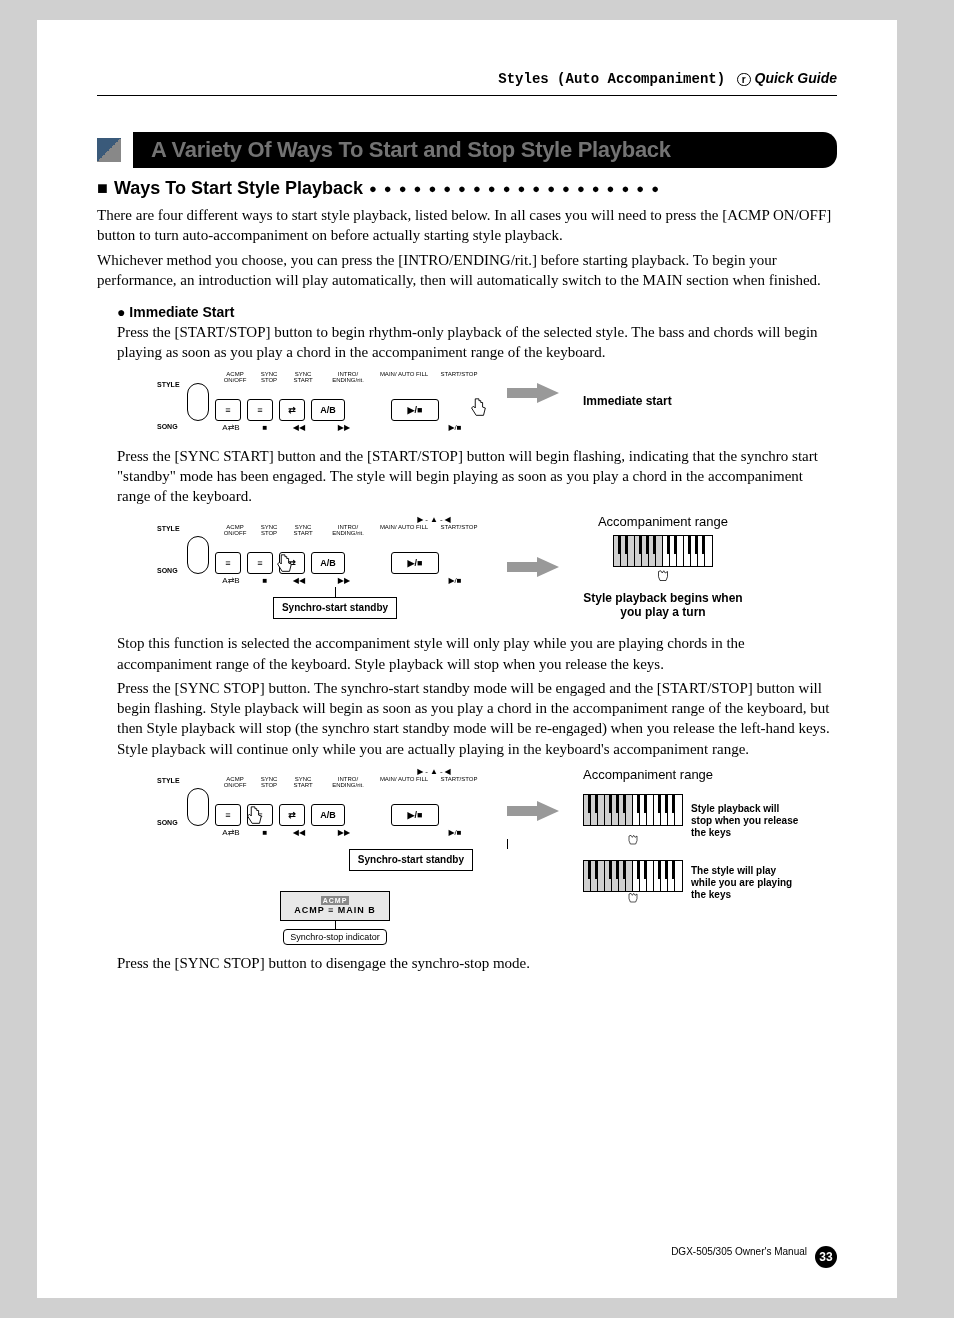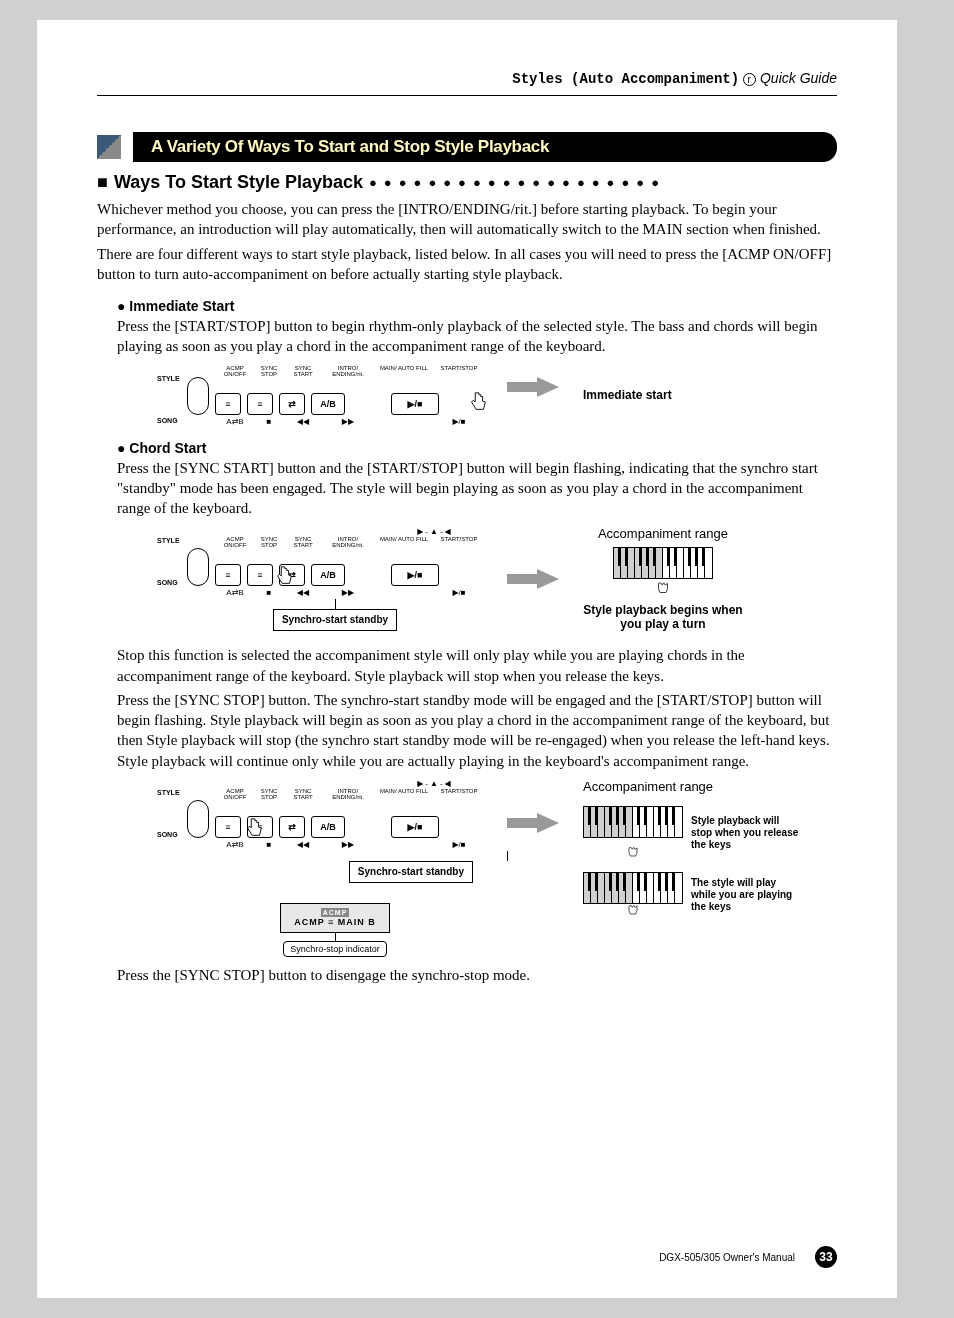--- a/index.html
+++ b/index.html
@@ -26,7 +26,7 @@
     margin-bottom: 36px;
   }
   .header .section { font-family: Liberation Mono, monospace; font-weight: bold; }
-  .header .guide { font-family: Arial, sans-serif; font-weight: normal; font-style: italic; margin-left: 0; }
+  .header .guide { font-family: Arial, sans-serif; font-weight: bold; font-style: italic; margin-left: 8px; }
   .header .pill {
     display: inline-block;
     border: 1px solid #000;

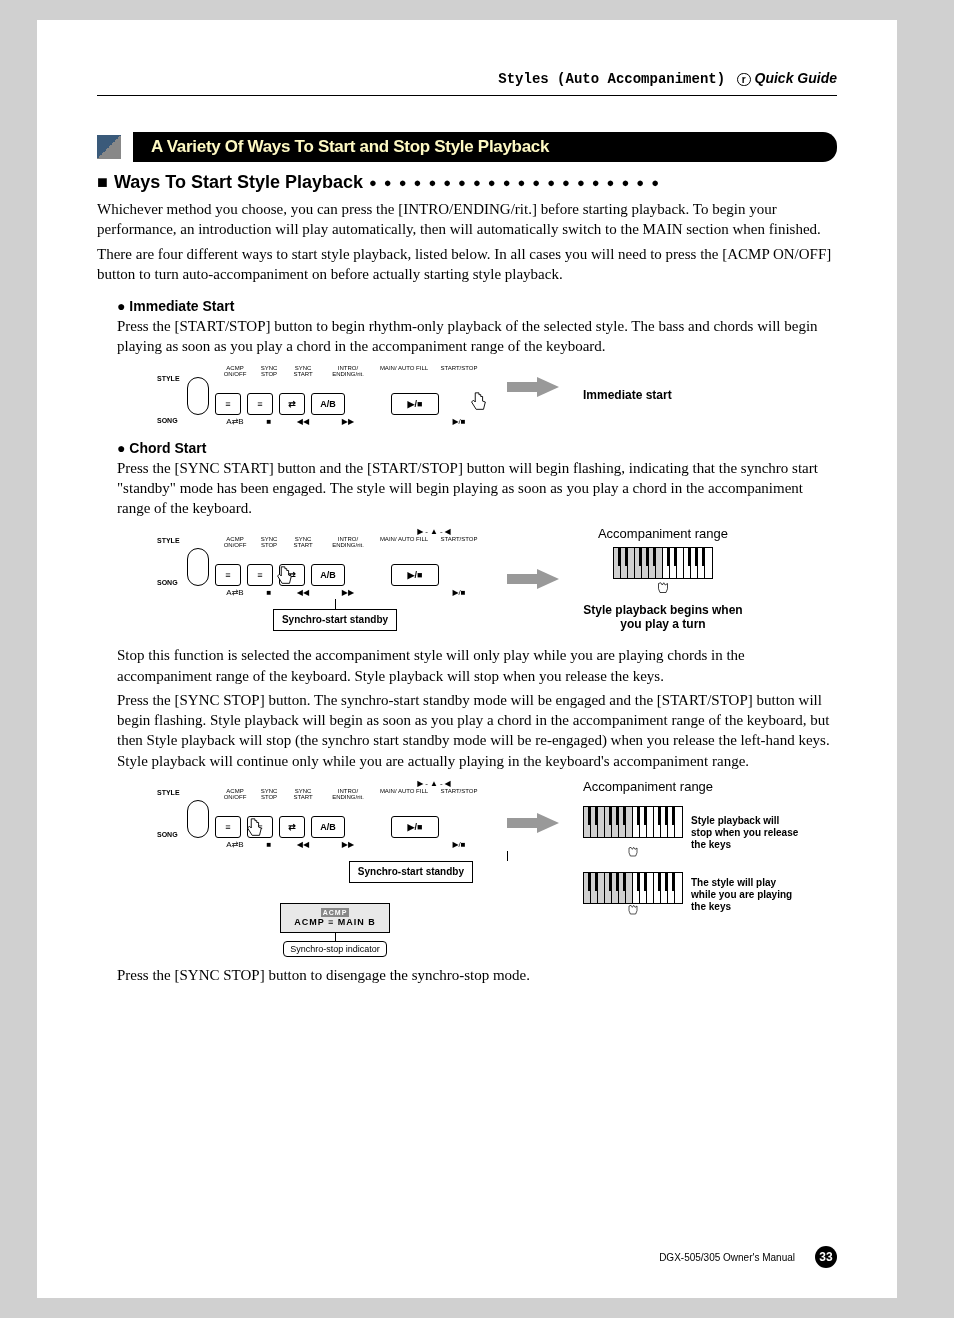--- a/index.html
+++ b/index.html
@@ -48,10 +48,10 @@
   .title-bar {
     flex: 1;
     background: #000;
-    color: #fef9c3;
+    color: #737373;
     font-family: "Arial Black", Arial, sans-serif;
     font-weight: 900;
-    font-size: 17px;
+    font-size: 22px;
     padding: 5px 18px;
     border-radius: 0 14px 14px 0;
     letter-spacing: -0.3px;

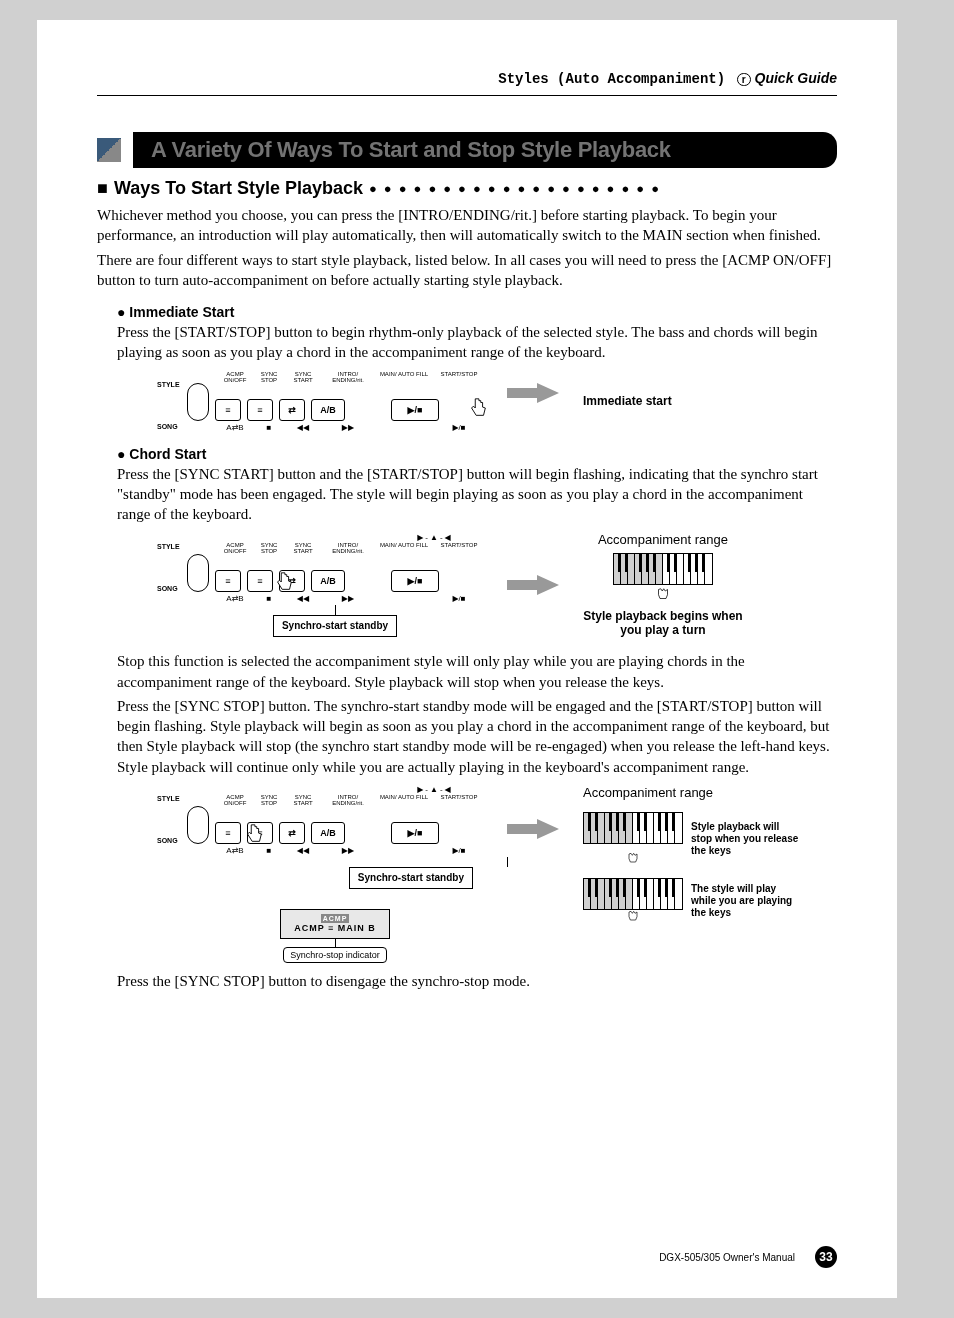--- a/index.html
+++ b/index.html
@@ -182,8 +182,8 @@
     <span class="dots">●●●●●●●●●●●●●●●●●●●●</span>
   </div>
 
+  <p class="body-text">There are four different ways to start style playback, listed below. In all cases you will need to press the [ACMP ON/OFF] button to turn auto-accompaniment on before actually starting style playback.</p>
   <p class="body-text">Whichever method you choose, you can press the [INTRO/ENDING/rit.] before starting playback. To begin your performance, an introduction will play automatically, then will automatically switch to the MAIN section when finished.</p>
-  <p class="body-text">There are four different ways to start style playback, listed below. In all cases you will need to press the [ACMP ON/OFF] button to turn auto-accompaniment on before actually starting style playback.</p>
 
   <div class="indent-block">
     <div class="bullet-head">Immediate Start</div>

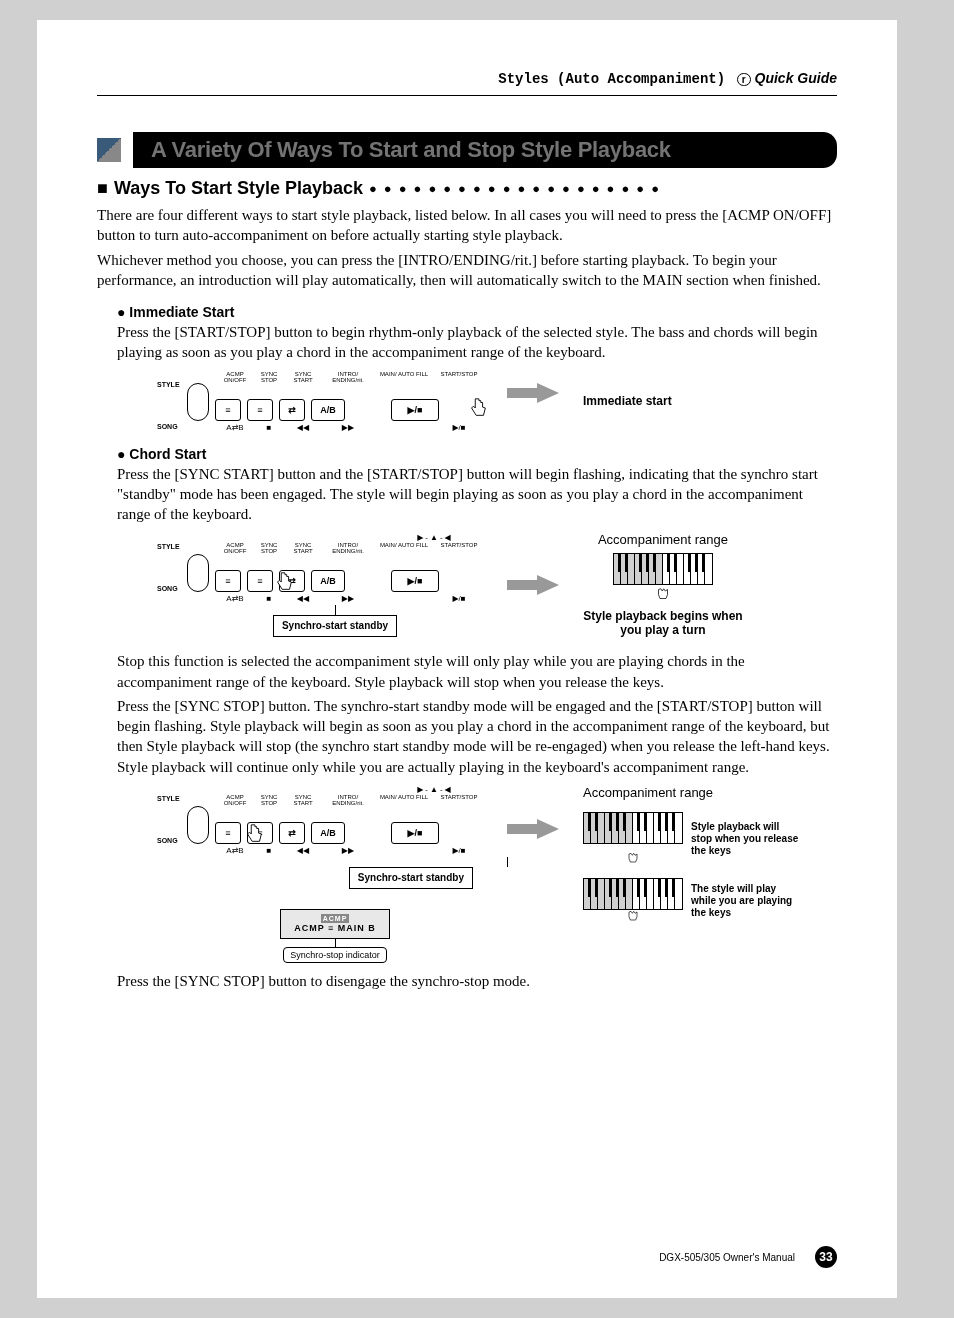--- a/index.html
+++ b/index.html
@@ -92,7 +92,7 @@
   }
   .panel-btn.w { width: 34px; }
   .panel-btn.big { width: 48px; }
-  .panel-labels-bot { display:flex; gap:6px; margin-left: 34px; margin-top:2px;}
+  .panel-labels-bot { display:flex; gap:6px; margin-left: 26px; margin-top:2px;justify-content:center;}
   .bl { width: 28px; text-align:center; font-size:8px; }
   .bl.w { width: 50px; }
   .bl.big { width: 48px; }

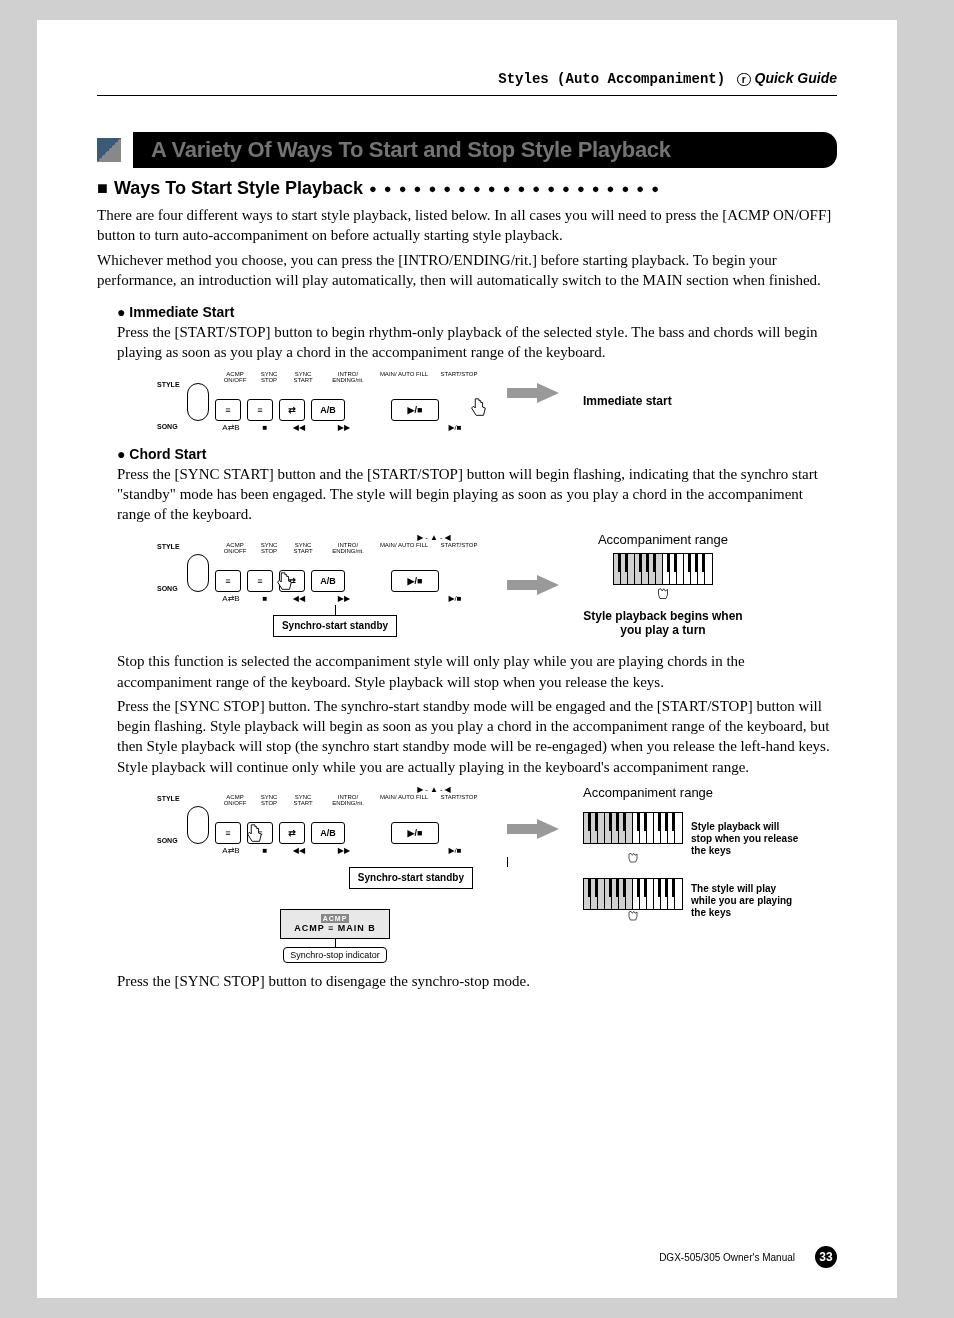--- a/index.html
+++ b/index.html
@@ -230,7 +230,6 @@
   </div>
 
   <div class="indent-block">
-    <div class="bullet-head">Chord Start</div>
     <p class="body-text">Press the [SYNC START] button and the [START/STOP] button will begin flashing, indicating that the synchro start "standby" mode has been engaged. The style will begin playing as soon as you play a chord in the accompaniment range of the keyboard.</p>
 
     <div class="diagram-row" style="align-items:center;">

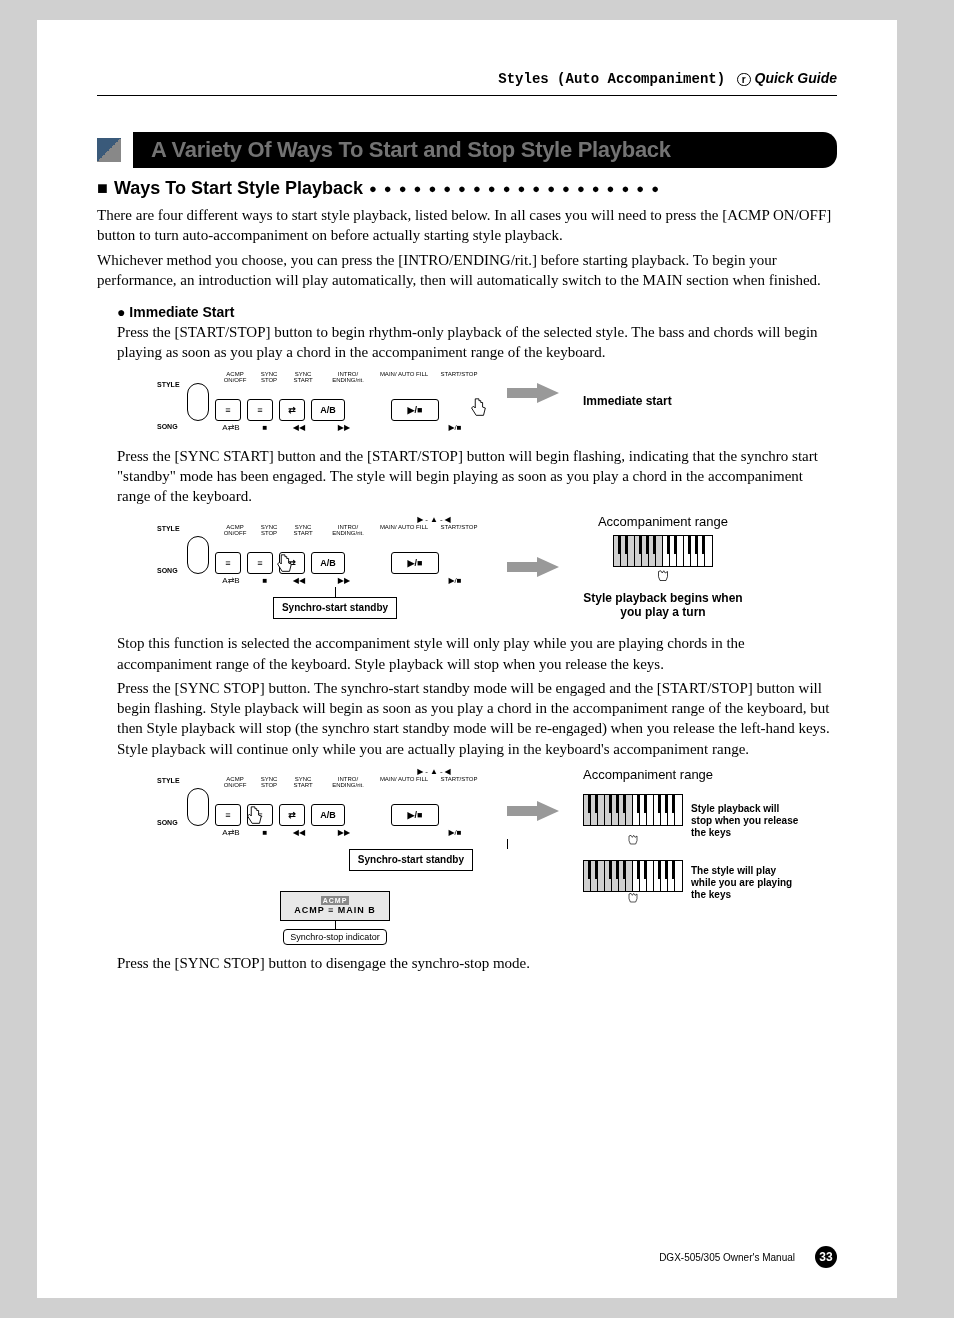--- a/index.html
+++ b/index.html
@@ -148,7 +148,7 @@
   .footer {
     position:absolute; bottom:30px; right:60px;
     font-family: Arial, sans-serif; font-size:10px;
-    display:flex; align-items:center; gap:20px;
+    display:flex; align-items:flex-start; gap:8px;
   }
   .page-num {
     background:#000; color:#fff; border-radius:50%;

